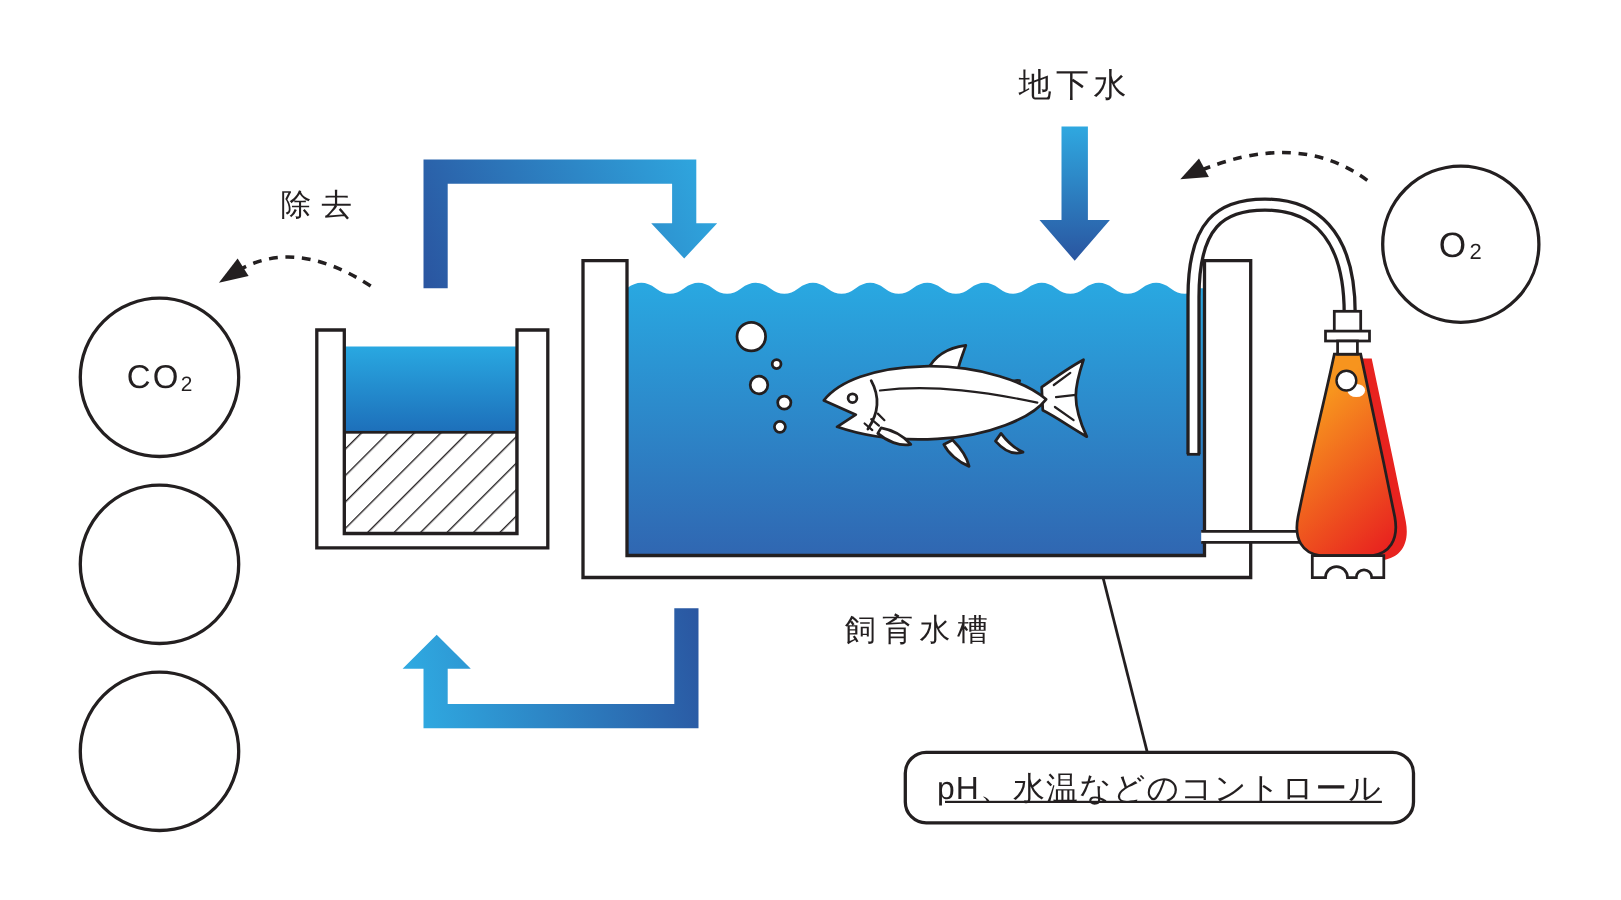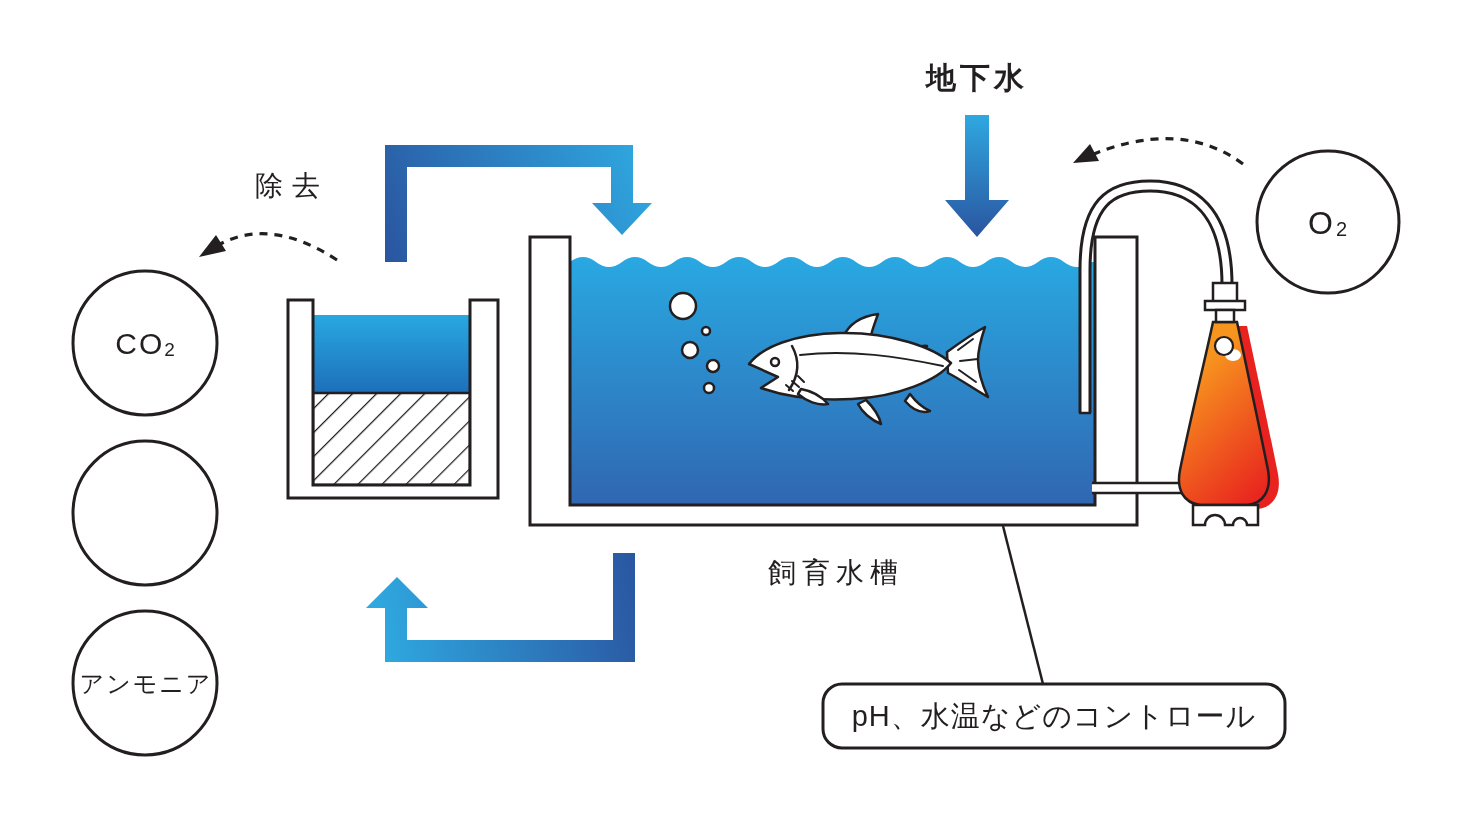--- a/index.html
+++ b/index.html
@@ -25,7 +25,7 @@
   .lbl-circle{font-size:24px; letter-spacing:2px; line-height:42px;}
   .lbl-filter{font-size:30px; letter-spacing:6px; font-weight:500;}
   .lbl-tank{font-size:28px; letter-spacing:6px; font-weight:500;}
-  .lbl-gw{font-size:30px; letter-spacing:4px; font-weight:700;}
+  .lbl-gw{font-size:30px; letter-spacing:4px; font-weight:400;}
   .lbl-control{font-size:29px; letter-spacing:1px;}
   
   .st-wt{stop-color:var(--water-top);} .st-wb{stop-color:var(--water-bottom);}

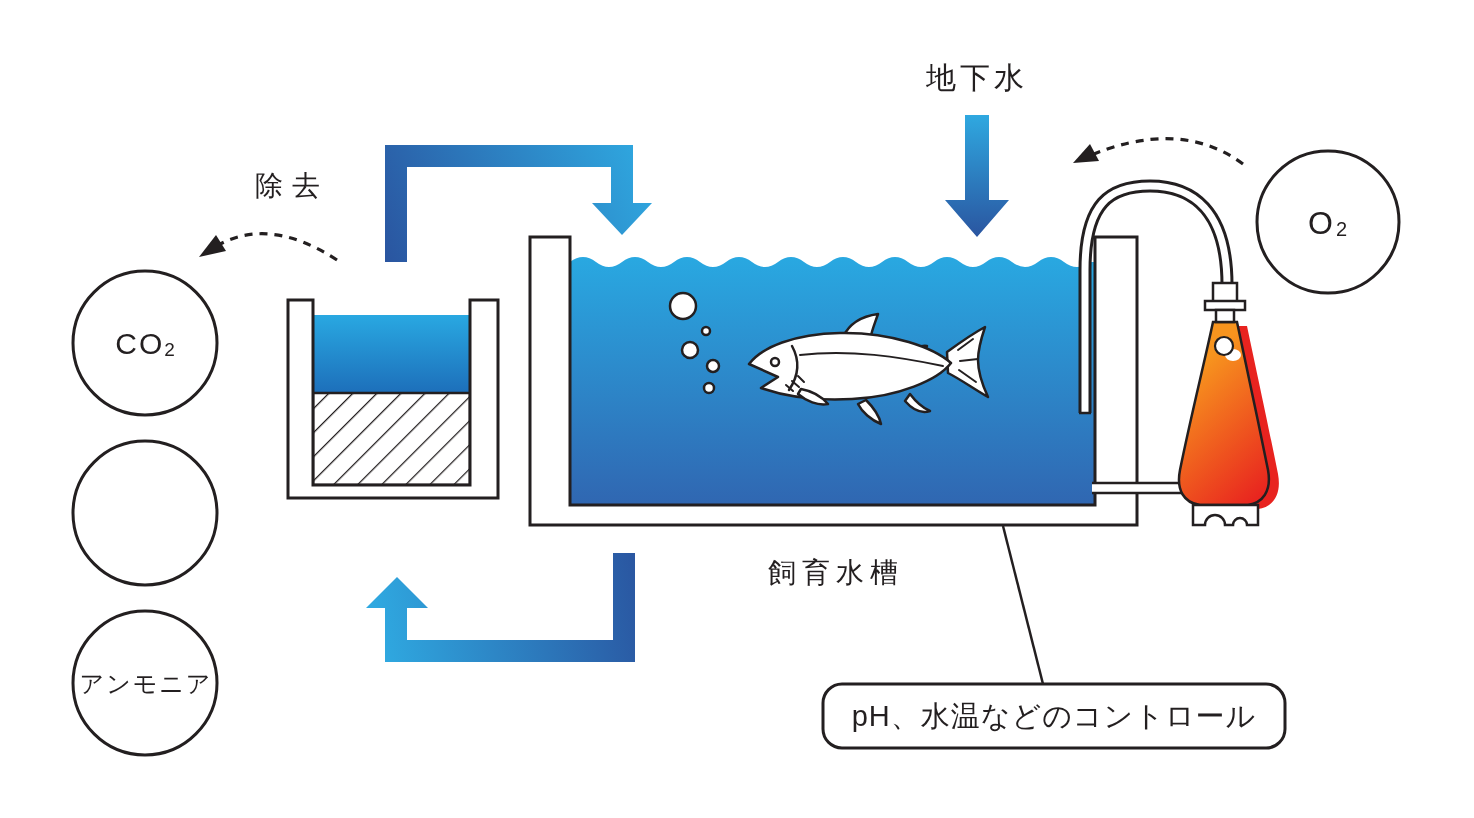--- a/index.html
+++ b/index.html
@@ -163,9 +163,6 @@
 </div>
 
 
-<div class="lbl lbl-circle" style="left:146px; top:684px;">
-  <div>アンモニア</div>
-</div>
 
 
 <div class="lbl lbl-tank" style="left:836px; top:573px;">飼育水槽</div>

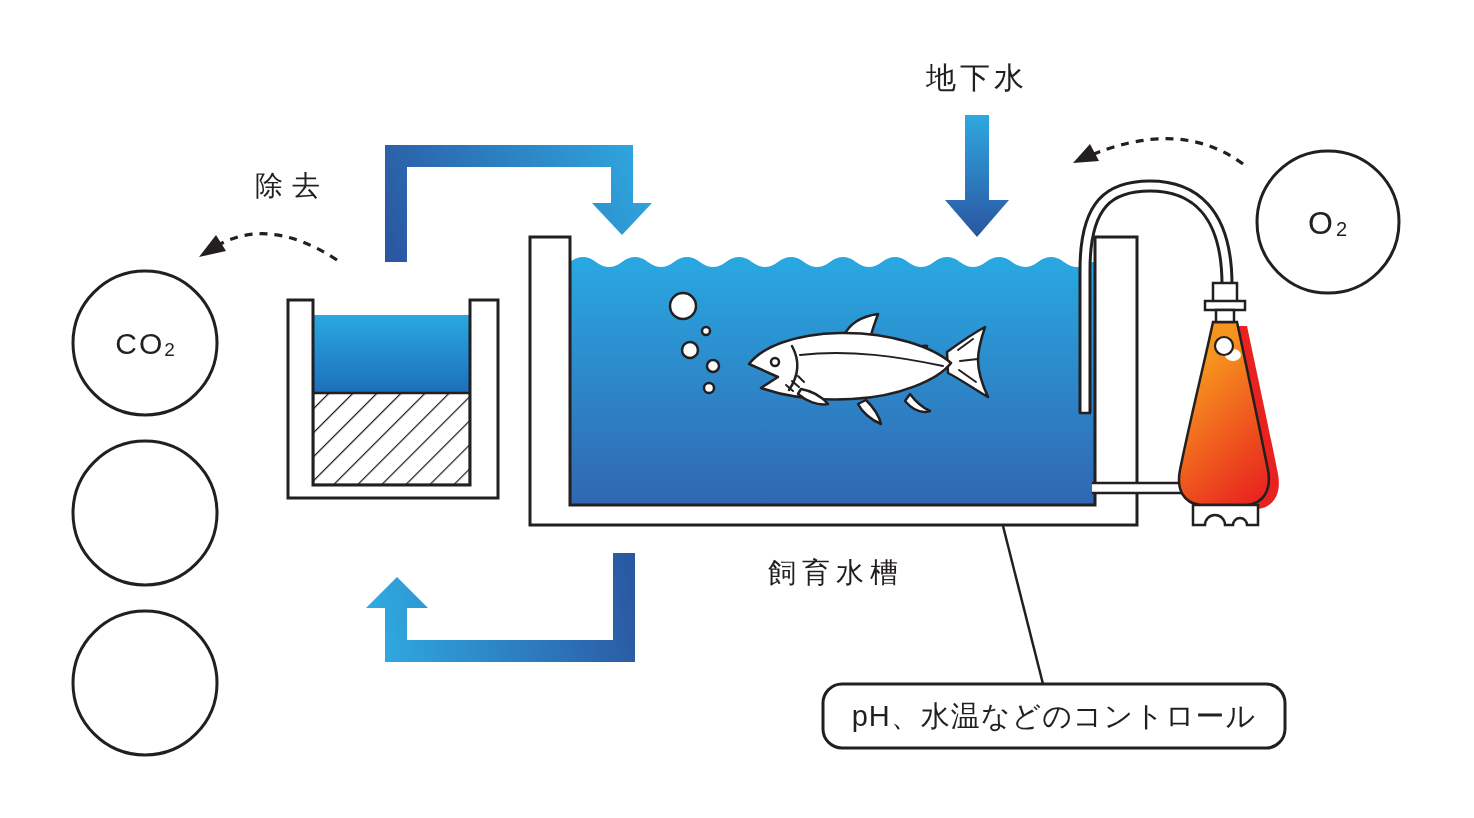--- a/index.html
+++ b/index.html
@@ -26,7 +26,7 @@
   .lbl-filter{font-size:30px; letter-spacing:6px; font-weight:500;}
   .lbl-tank{font-size:28px; letter-spacing:6px; font-weight:500;}
   .lbl-gw{font-size:30px; letter-spacing:4px; font-weight:400;}
-  .lbl-control{font-size:29px; letter-spacing:1px;}
+  .lbl-control{font-size:29px; letter-spacing:1px;text-decoration:underline;}
   
   .st-wt{stop-color:var(--water-top);} .st-wb{stop-color:var(--water-bottom);}
   .st-fwt{stop-color:var(--filter-water-top);} .st-fwb{stop-color:var(--filter-water-bottom);}

